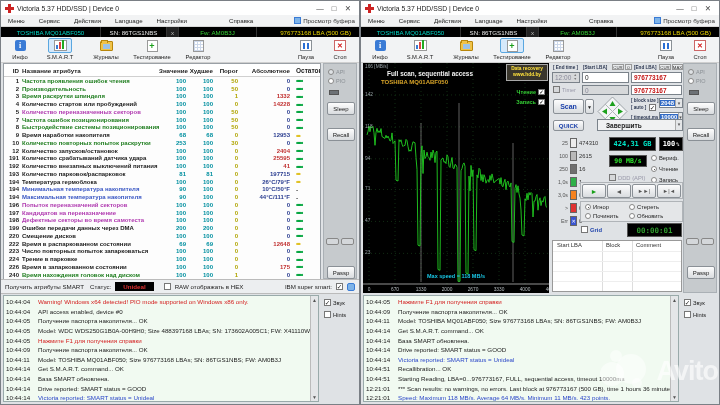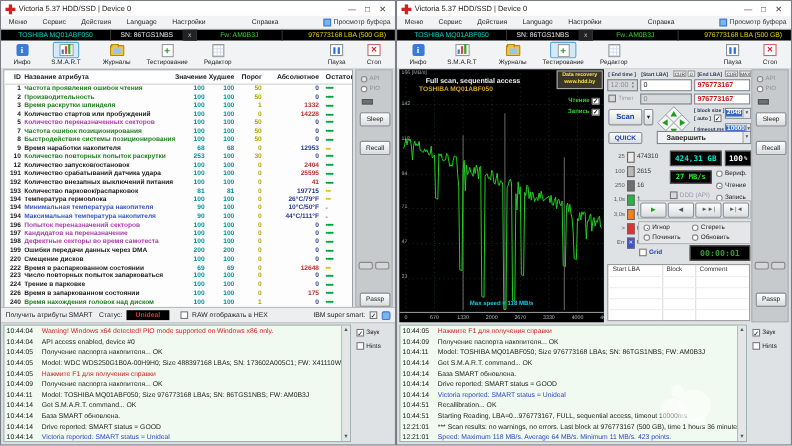--- a/index.html
+++ b/index.html
@@ -761,7 +761,7 @@
         <span>100</span>
         <span style="font-size:5px">%</span>
       </span>
-    <span class="abs lcd" style="left:58px;top:92px;width:38px;height:12px;color:#2ee62e;font-size:6.5px">27 MB/s</span>
+    <span class="abs lcd" style="left:58px;top:92px;width:38px;height:12px;color:#2ee62e;font-size:6.5px">90 MB/s</span>
     <span class="prad" style="left:100px;top:92px">
         <span class="rb"></span>
         <span>Вериф.</span>

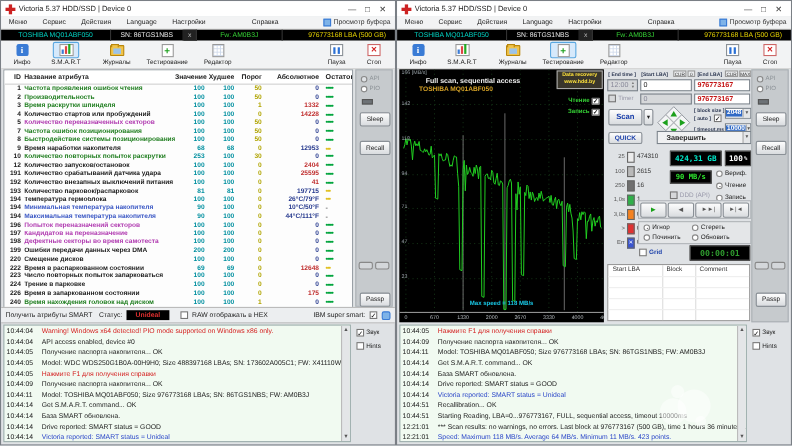--- a/index.html
+++ b/index.html
@@ -910,6 +910,7 @@
   <i style="left:20px;top:6px;width:30px;height:30px"></i>
   <i style="left:14px;top:2px;width:12px;height:12px"></i>
   <i style="left:36px;top:30px;width:10px;height:10px"></i>
+  <span>Avito</span>
 </div>
 
 </body></html>

